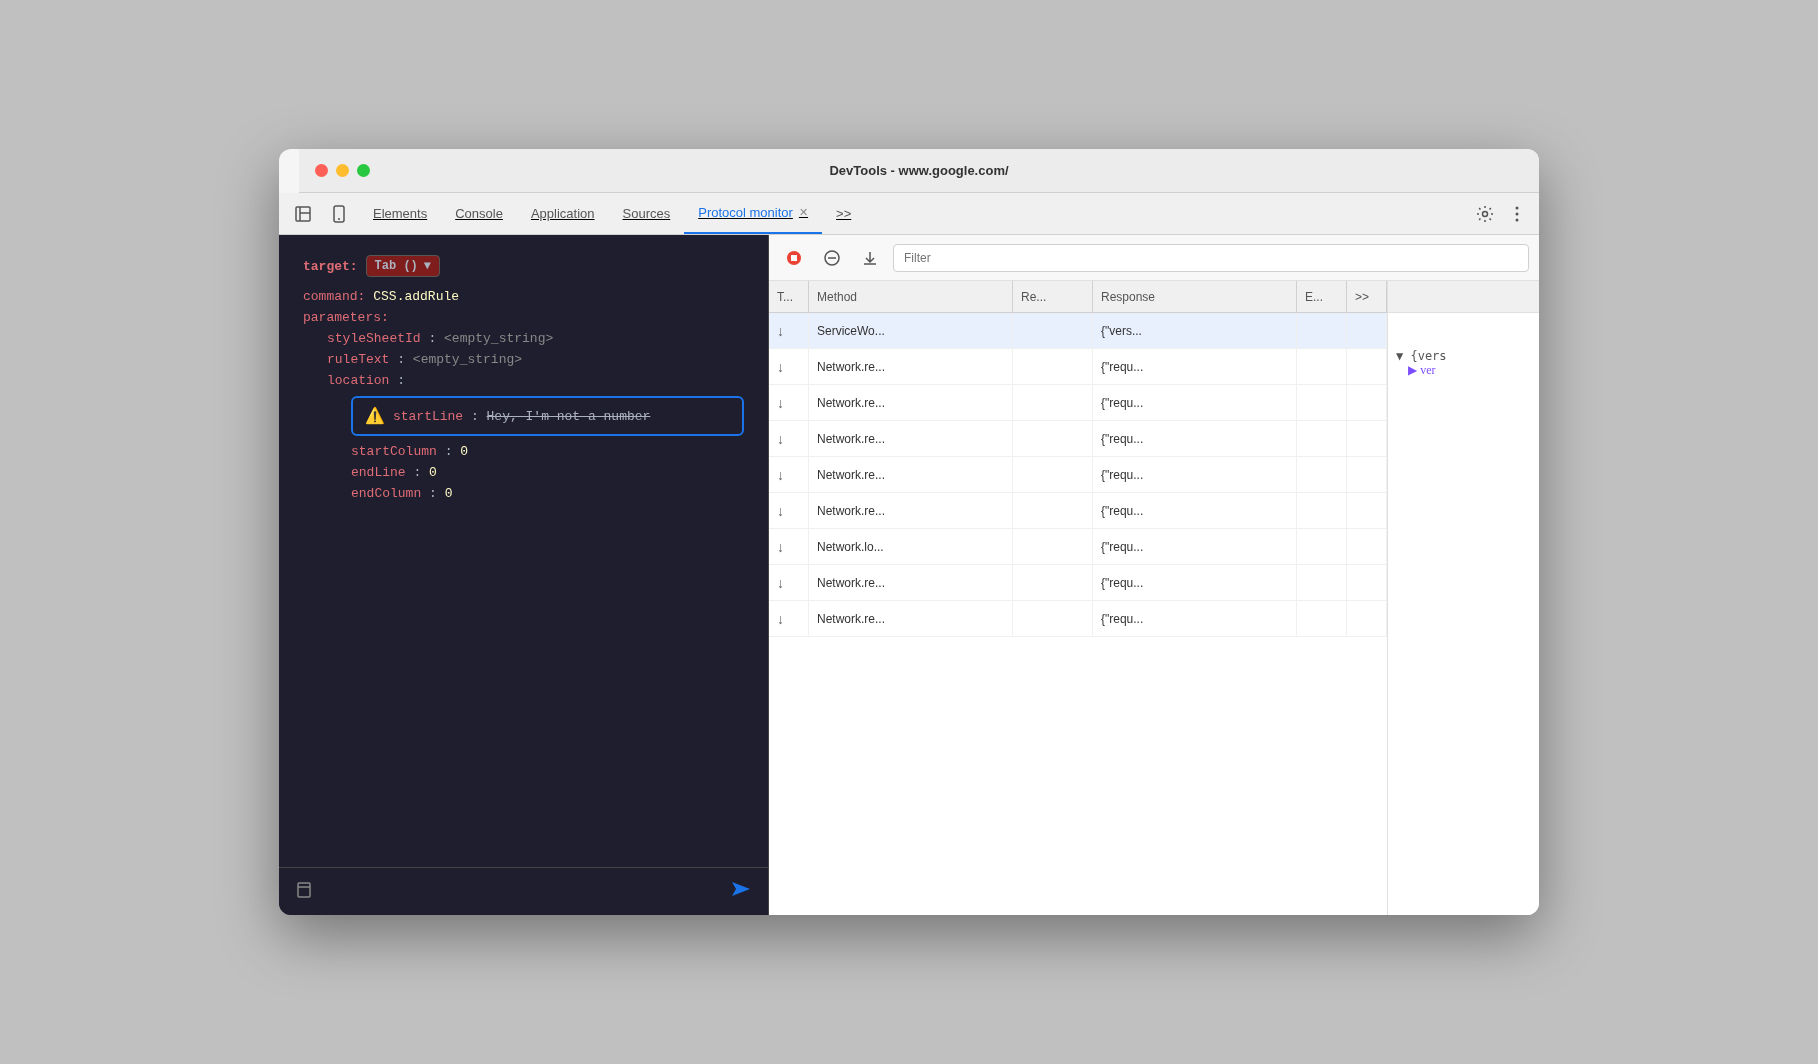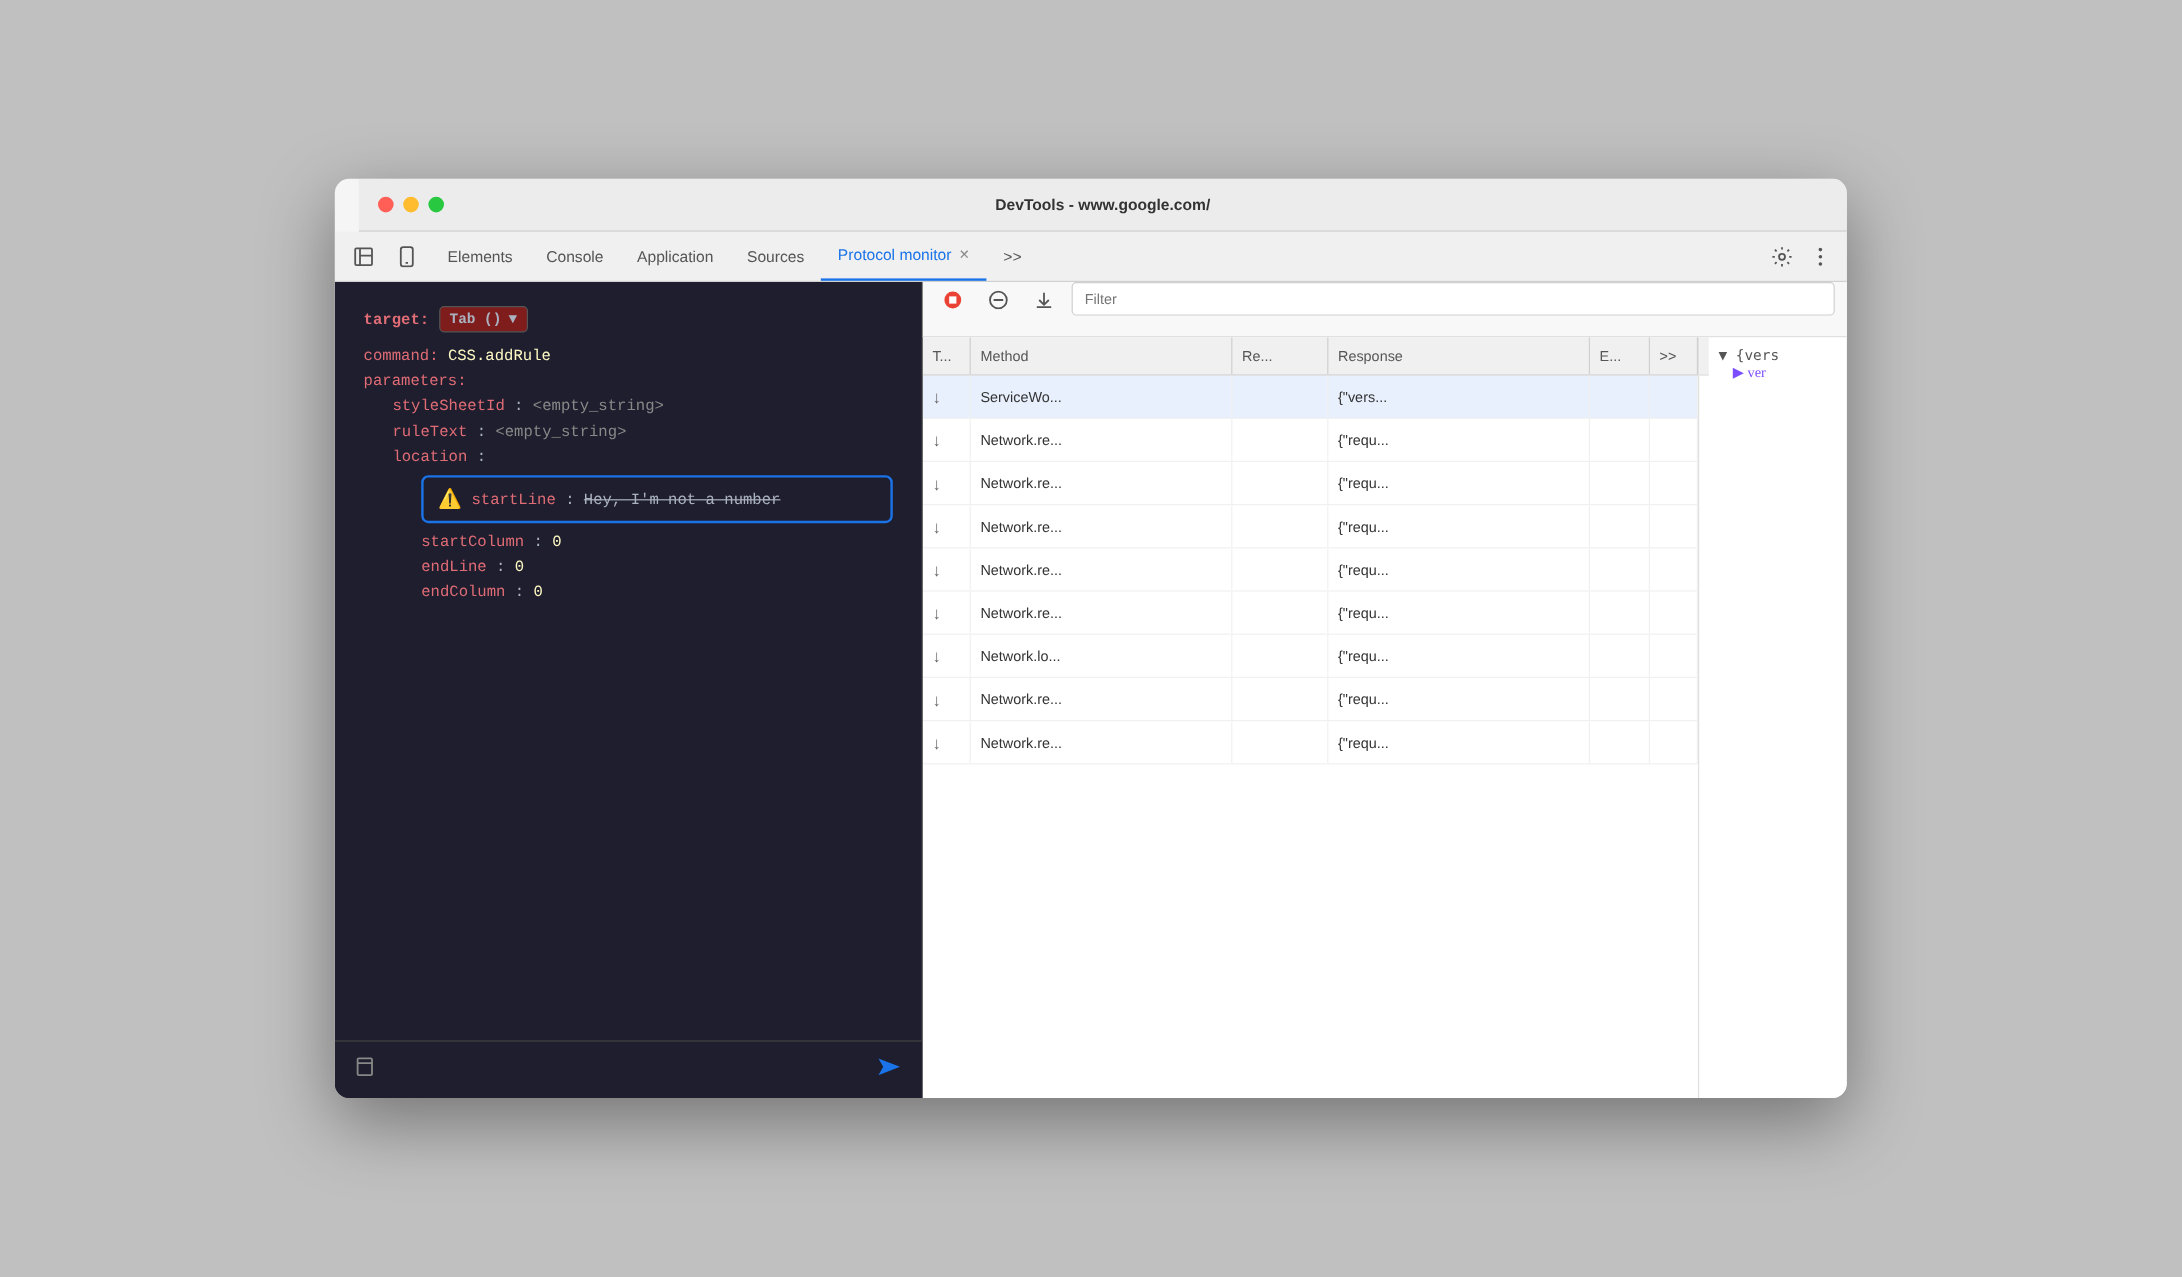--- a/index.html
+++ b/index.html
@@ -57,6 +57,7 @@
       padding: 0 8px;
       border-bottom: 1px solid #d0d0d0;
       gap: 0;
+      text-decoration: underline;
     }
     .tab-icon {
       width: 32px;

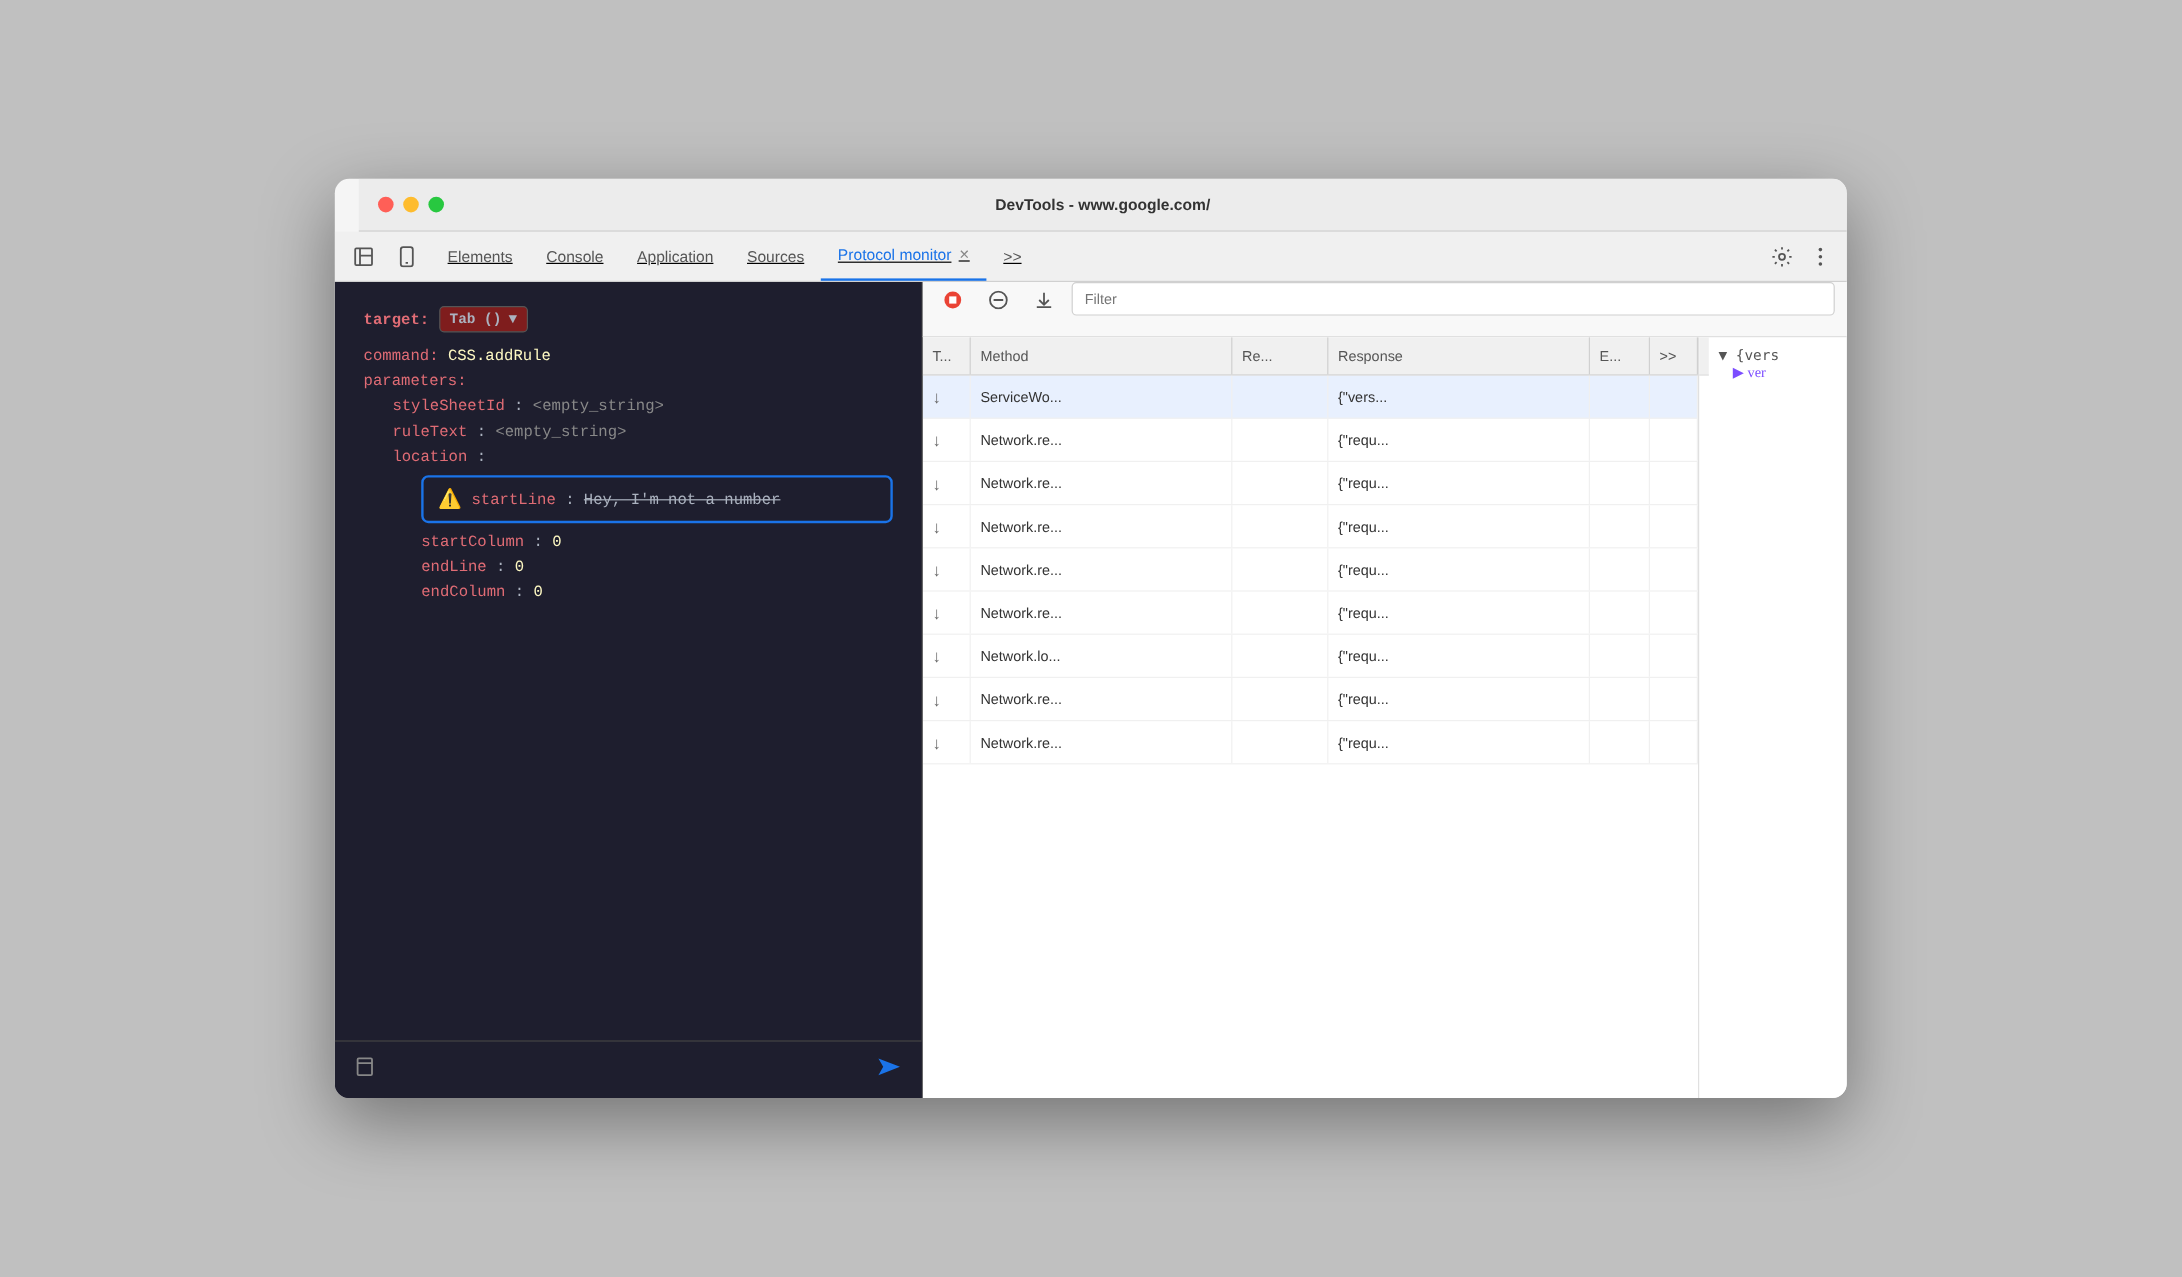--- a/index.html
+++ b/index.html
@@ -210,7 +210,7 @@
       background: #f8f8f8;
       border-bottom: 1px solid #e0e0e0;
       display: flex;
-      align-items: flex-start;
+      align-items: center;
       padding: 0 10px;
       gap: 8px;
     }

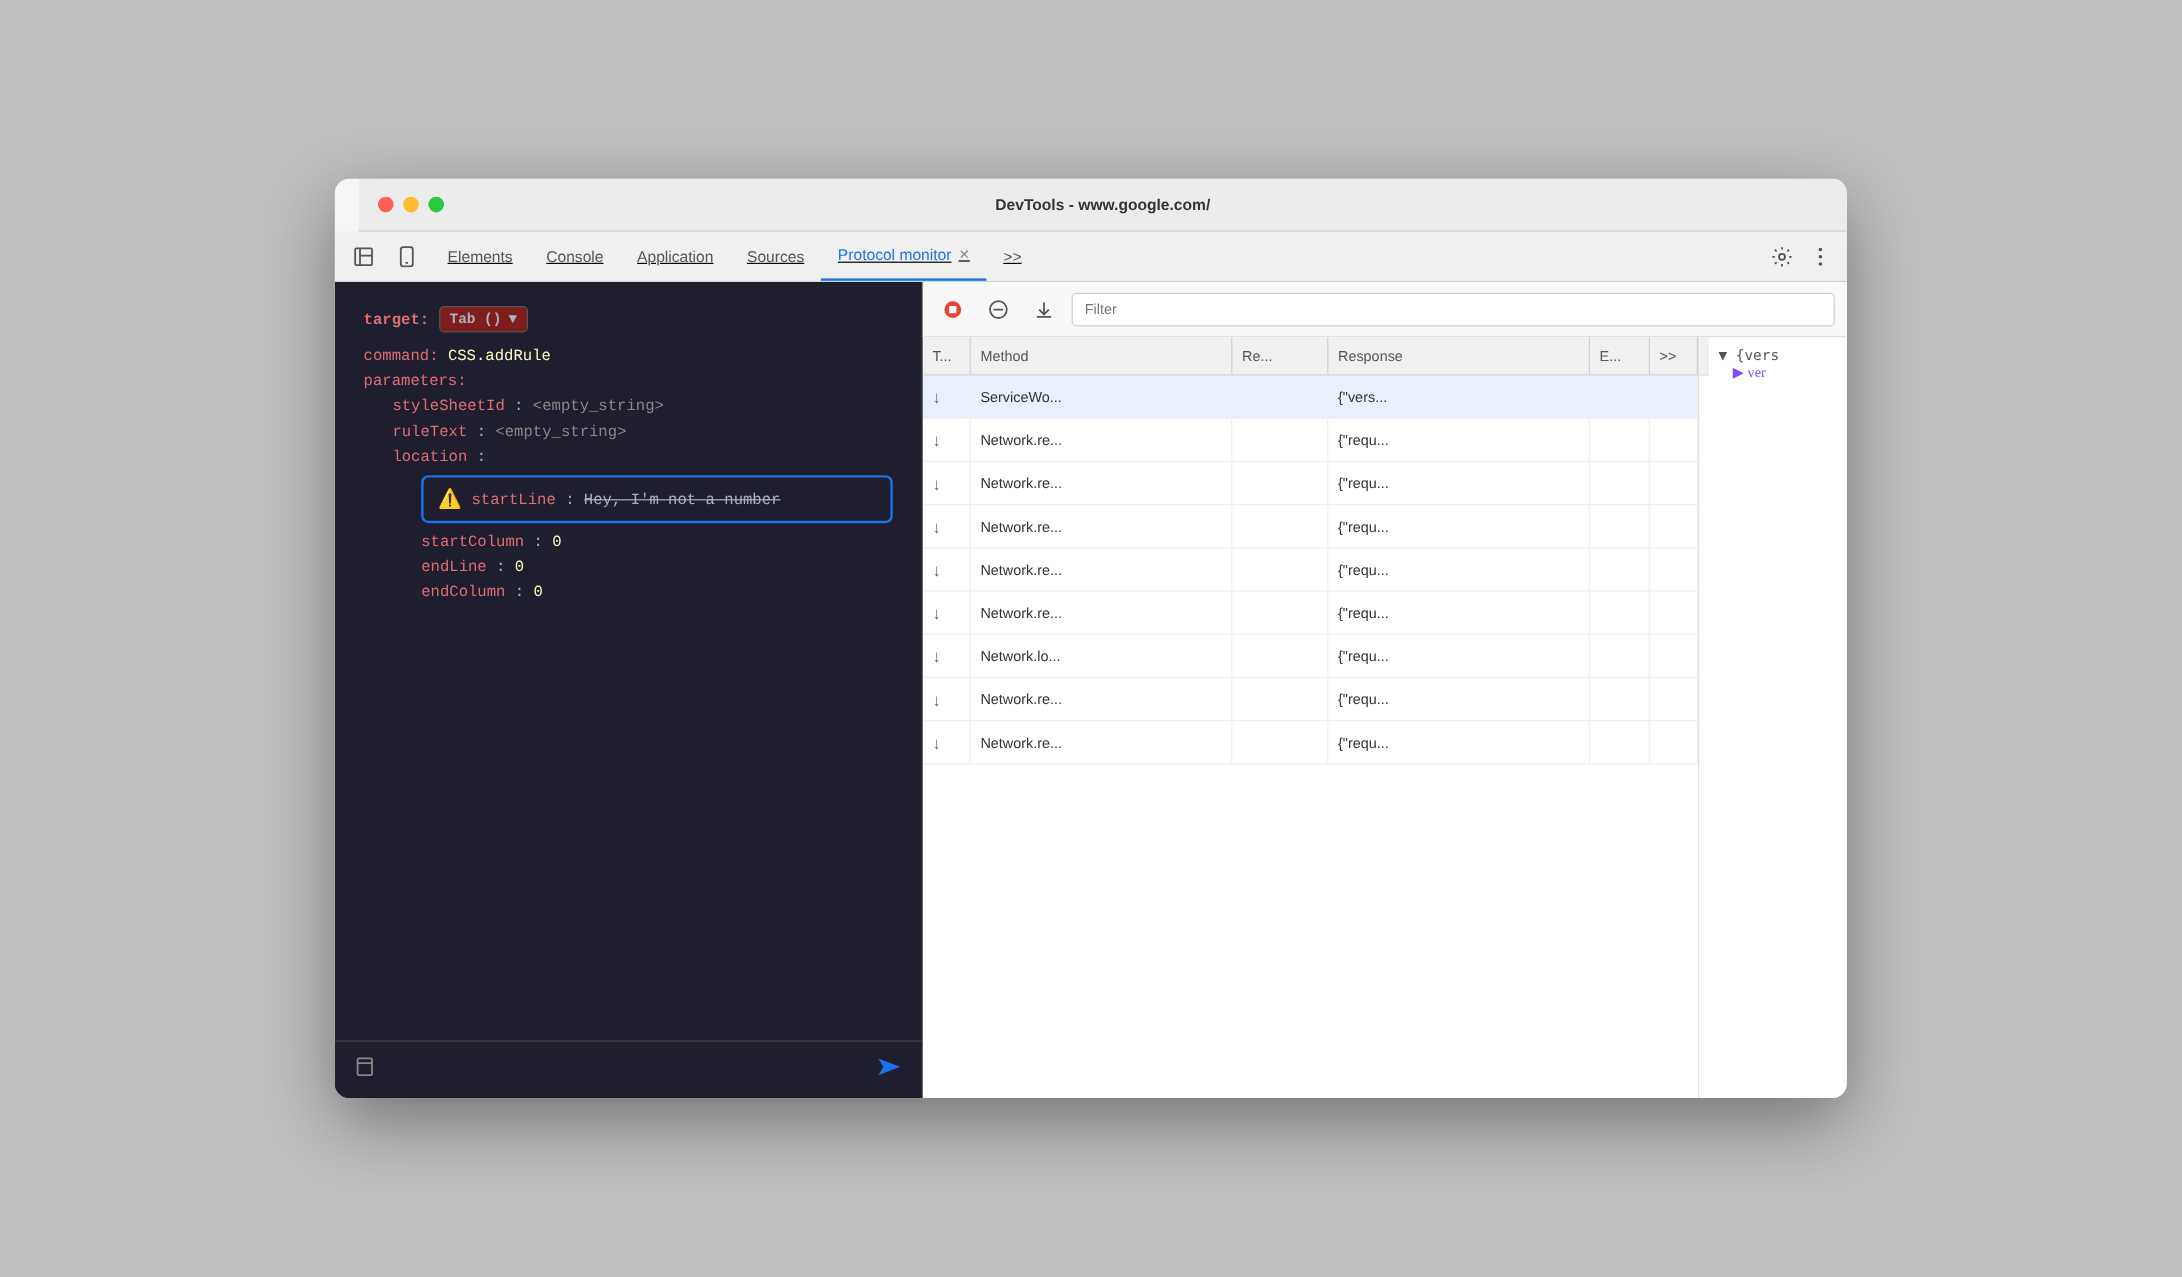--- a/index.html
+++ b/index.html
@@ -564,7 +564,7 @@
             </div>
         </div>
 
-        <div style="width:124px; border-left:1px solid #e0e0e0; display:flex; flex-direction:row;">
+        <div style="width:152px; border-left:1px solid #e0e0e0; display:flex; flex-direction:column;gap:28px;">
           <div class="sub-panel-header">
             <span style="font-size:11px;color:#555;"></span>
           </div>

